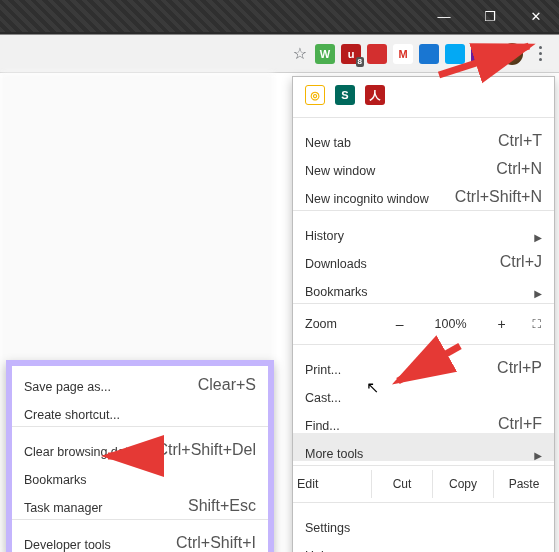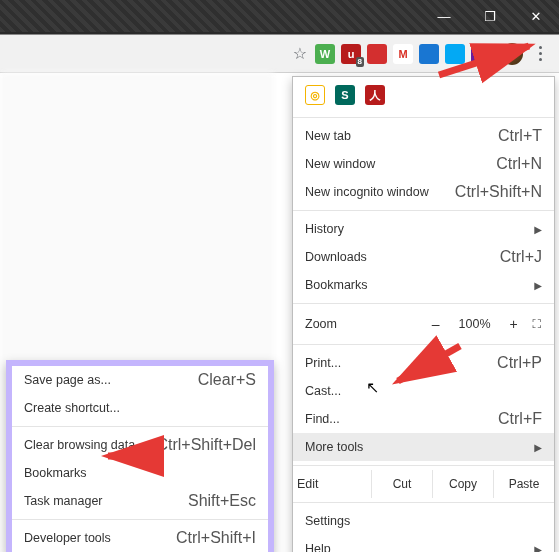--- a/index.html
+++ b/index.html
@@ -19,7 +19,7 @@
   .menu-dots span { width:3px; height:3px; background:#5f6368; border-radius:50%; }
   .content { position:absolute; top:38px; left:0; width:274px; bottom:0; background:#fafafa; filter:blur(3px);}
   .main-menu { position:absolute; top:76px; right:4px; width:263px; background:#fff; border:1px solid #bdbdbd; box-shadow:0 4px 10px rgba(0,0,0,.25); font-size:12.5px; color:#333; }
-  .menu-row { display:flex; align-items:center; height:28px; padding:0 12px; position:relative;}
+  .menu-row { display:flex; align-items:flex-end; height:28px; padding:0 12px; position:relative;}
   .menu-row:hover, .menu-row.hl { background:#ebebeb; }
   .menu-label { flex:1; }
   .menu-shortcut { color:#555; font-size:16px; }

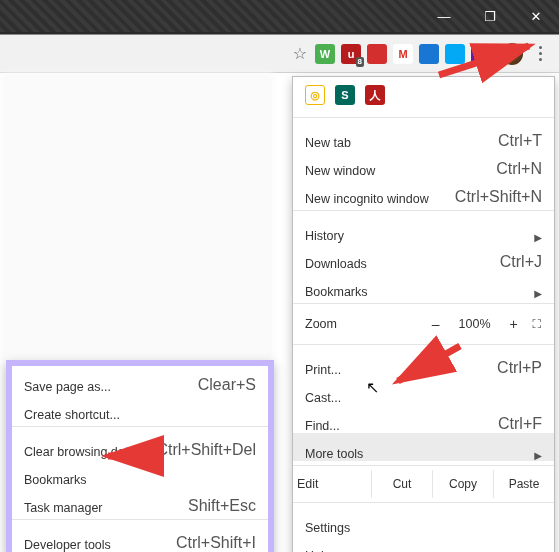--- a/index.html
+++ b/index.html
@@ -25,7 +25,7 @@
   .menu-shortcut { color:#555; font-size:16px; }
   .arrow-r { color:#555; font-size:10px; margin-left:8px;}
   .sep { height:1px; background:#e4e4e4; margin:4px 0; }
-  .zoom-row { display:flex; align-items:center; height:32px; padding:0 12px; gap:8px;}
+  .zoom-row { display:flex; align-items:center; height:32px; padding:0 12px; gap:20px;}
   .zoom-btn { width:22px; text-align:center; color:#333; font-size:14px;}
   .zoom-val { width:40px; text-align:center;}
   .fullscreen { font-size:12px; letter-spacing:1px;}

